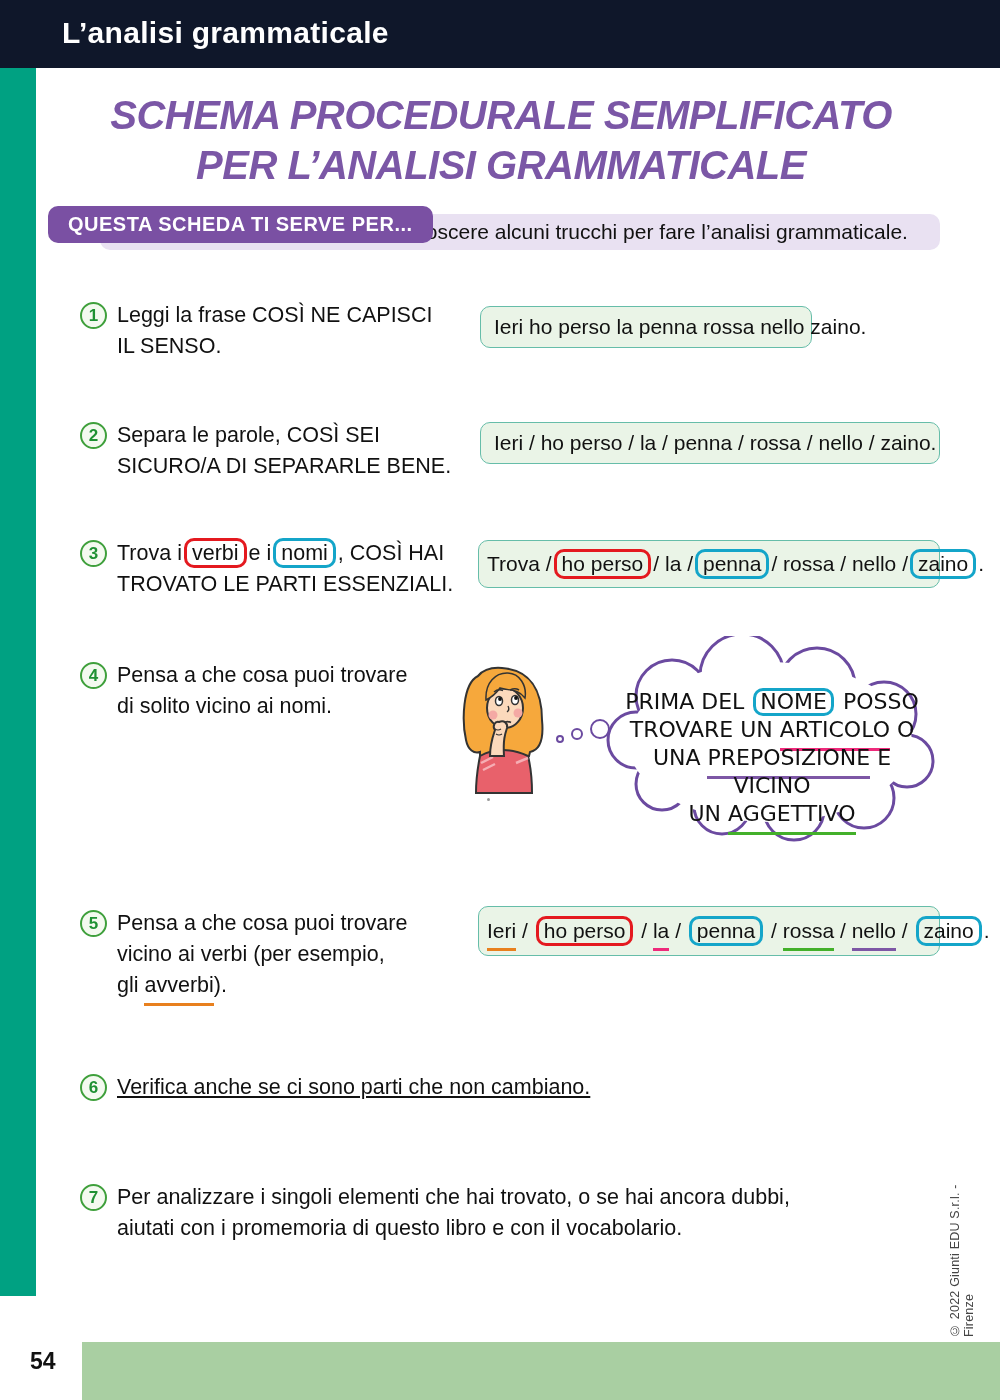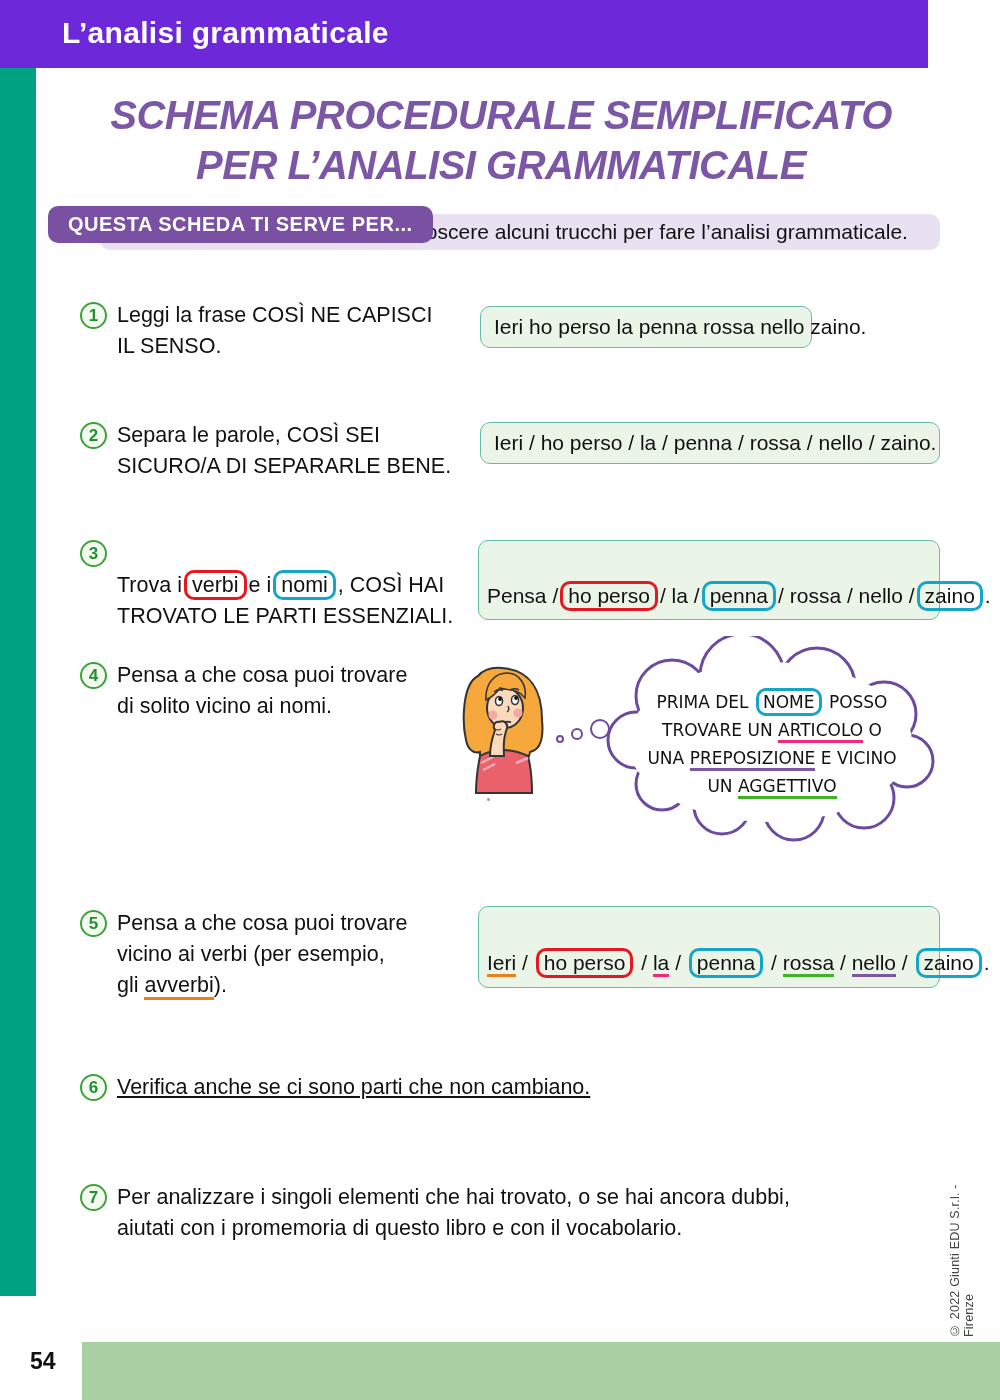--- a/index.html
+++ b/index.html
@@ -9,7 +9,7 @@
     background:#ffffff; font-family:"Liberation Sans", sans-serif; color:#111;
   }
   
-  .header-bar { position:absolute; left:0; top:0; width:928px; height:68px; background:#6d28d9; }
+  .header-bar { position:absolute; left:0; top:0; width:1000px; height:68px; background:#0f172a; }
   .header-title { position:absolute; left:62px; top:0; line-height:66px; font-size:30px; font-weight:bold; color:#fff; letter-spacing:0.3px; }
   .side-strip { position:absolute; left:0; top:68px; width:36px; height:1228px; background:#00a182; }
 

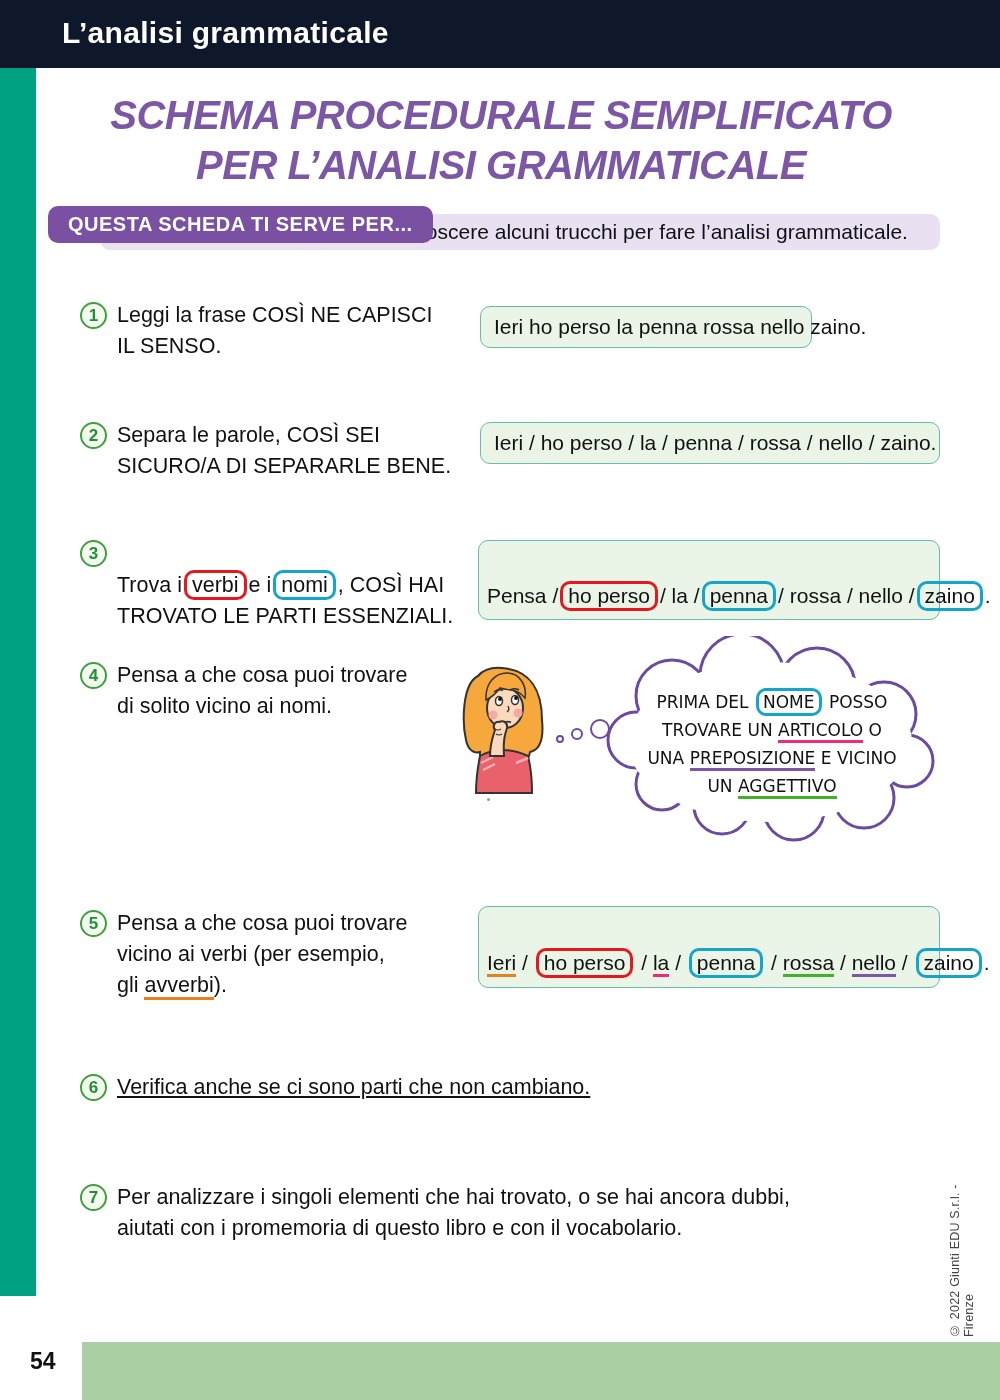--- a/index.html
+++ b/index.html
@@ -38,7 +38,7 @@
 
   
   .w-box { display:inline-block; border-radius:10px; padding:0 5px; margin:0 2px; line-height:24px; border:3px solid; }
-  .w-box.red { border-color:#e4191f;margin-top:32px; }
+  .w-box.red { border-color:#e4191f; }
   .w-box.cyan { border-color:#14a5c9; }
   .w-box.small { padding:0 4px; line-height:22px; }
   .u { border-bottom:3px solid; padding-bottom:0px; }

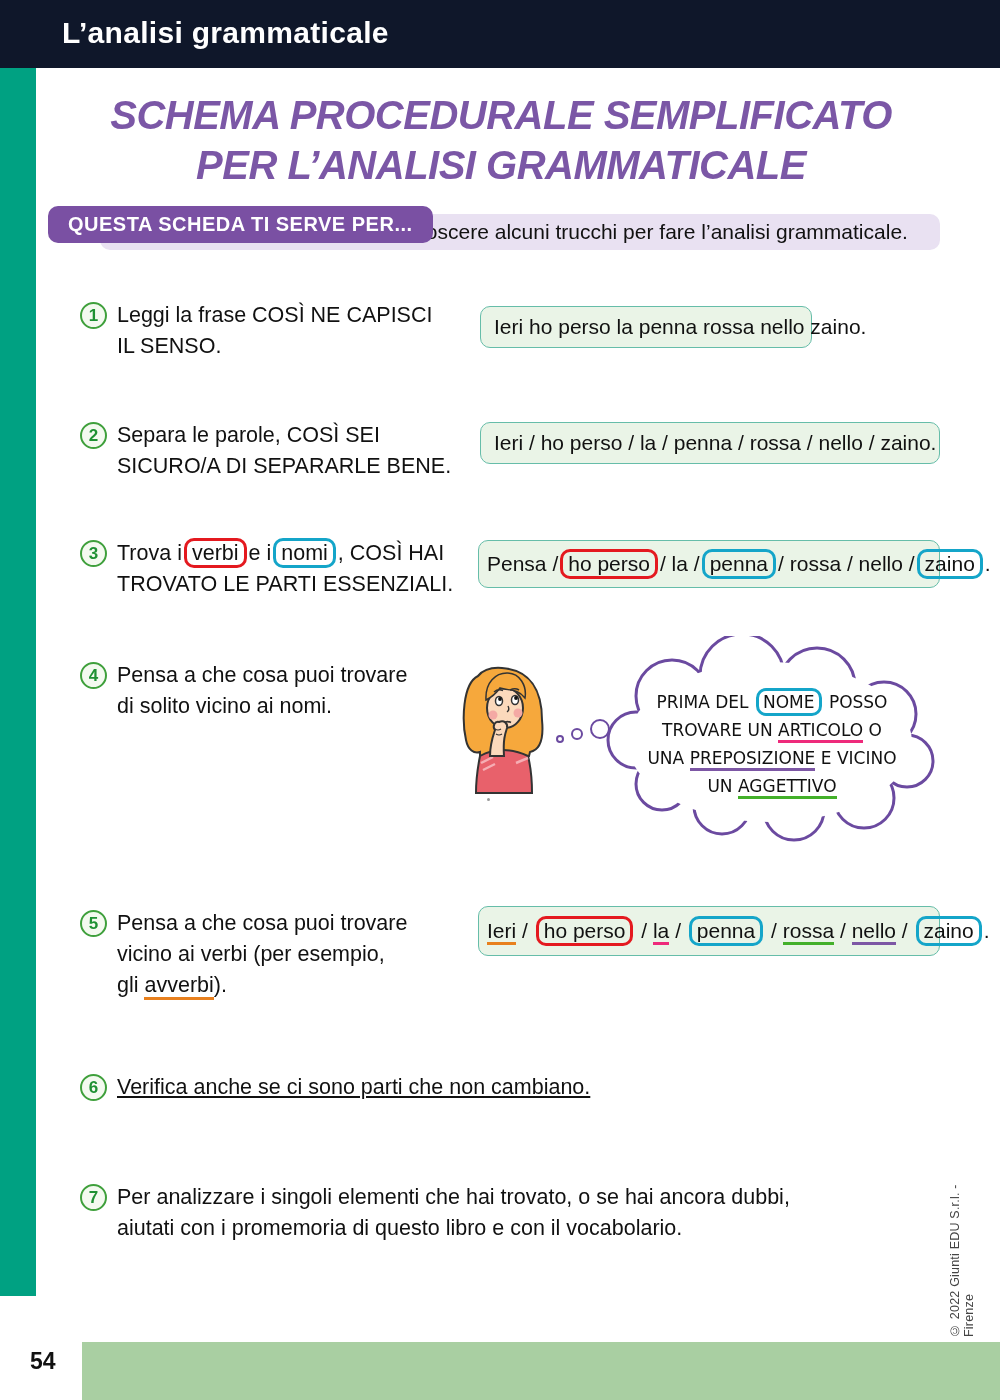--- a/index.html
+++ b/index.html
@@ -110,7 +110,7 @@
     </div>
   </div>
   <div class="ex-box" style="left:478px; top:540px; width:462px; padding:8px 8px;">
-    <span>Pensa /</span><span class="w-box red">ho perso</span><span>/ la /</span><span class="w-box cyan">penna</span><span>/ rossa / nello /</span><span class="w-box cyan">zaino</span><span>.</span>
+    <span>Trova /</span><span class="w-box red">ho perso</span><span>/ la /</span><span class="w-box cyan">penna</span><span>/ rossa / nello /</span><span class="w-box cyan">zaino</span><span>.</span>
   </div>
 
   <div class="step" style="top:660px;">

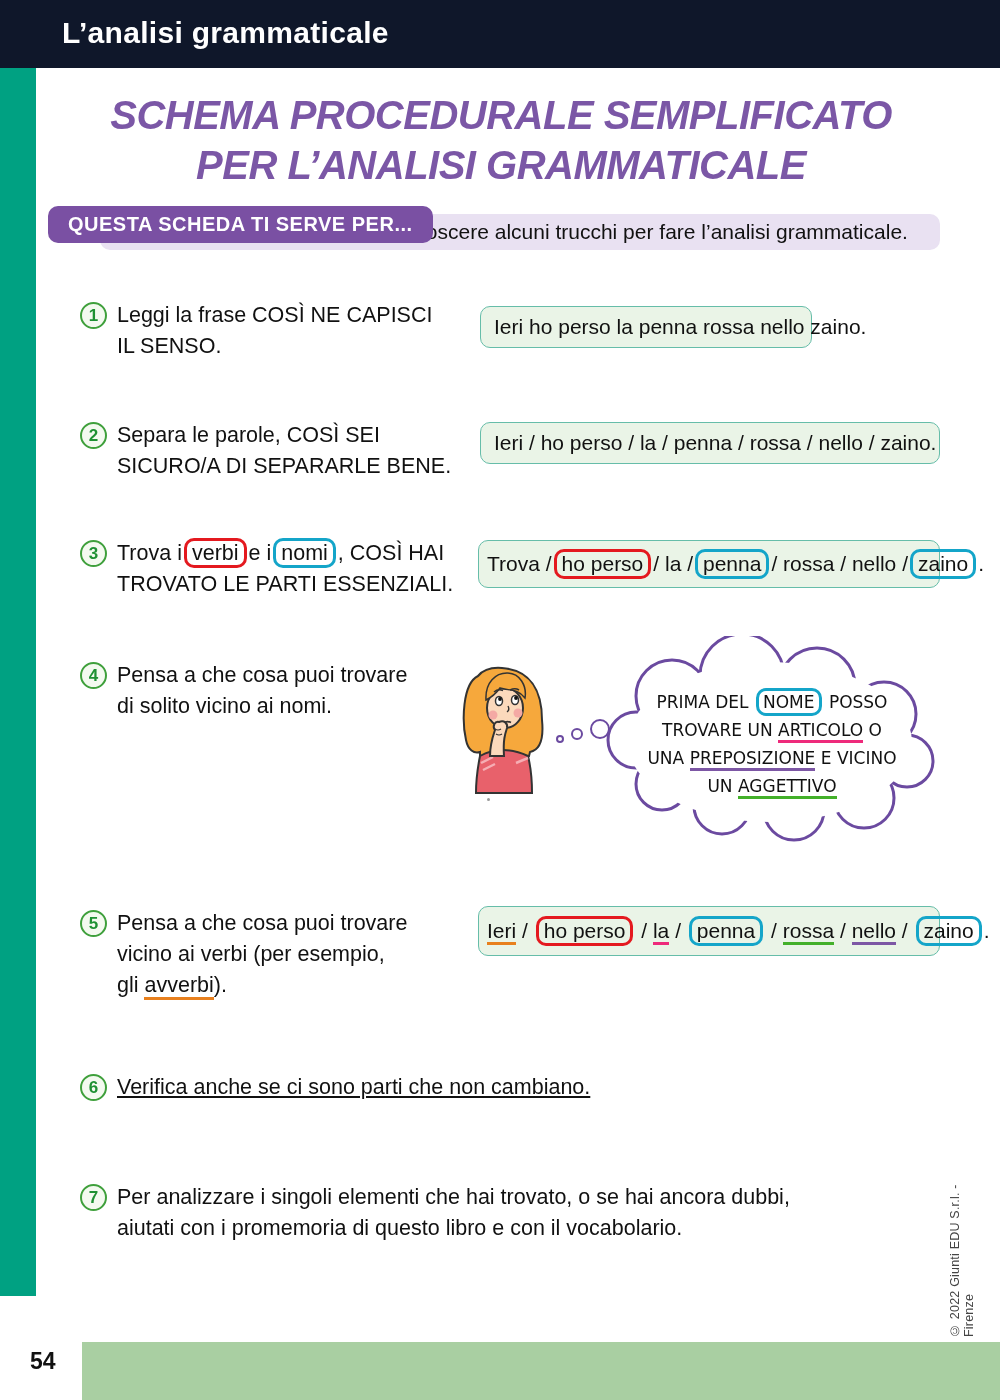--- a/index.html
+++ b/index.html
@@ -50,7 +50,7 @@
   
   .cloud-svg { position:absolute; left:602px; top:636px; }
   .cloud-text { position:absolute; left:622px; top:688px; width:300px; text-align:center;
-    font-family:"DejaVu Sans", sans-serif; font-size:17px; line-height:28px; color:#111; }
+    font-family:"DejaVu Sans", sans-serif; font-size:22px; line-height:28px; color:#111; }
   .dot { position:absolute; border:2.5px solid #6b4aa0; border-radius:50%; background:#fff; }
   .dot1 { left:556px; top:735px; width:8px;  height:8px; }
   .dot2 { left:571px; top:728px; width:12px; height:12px; }

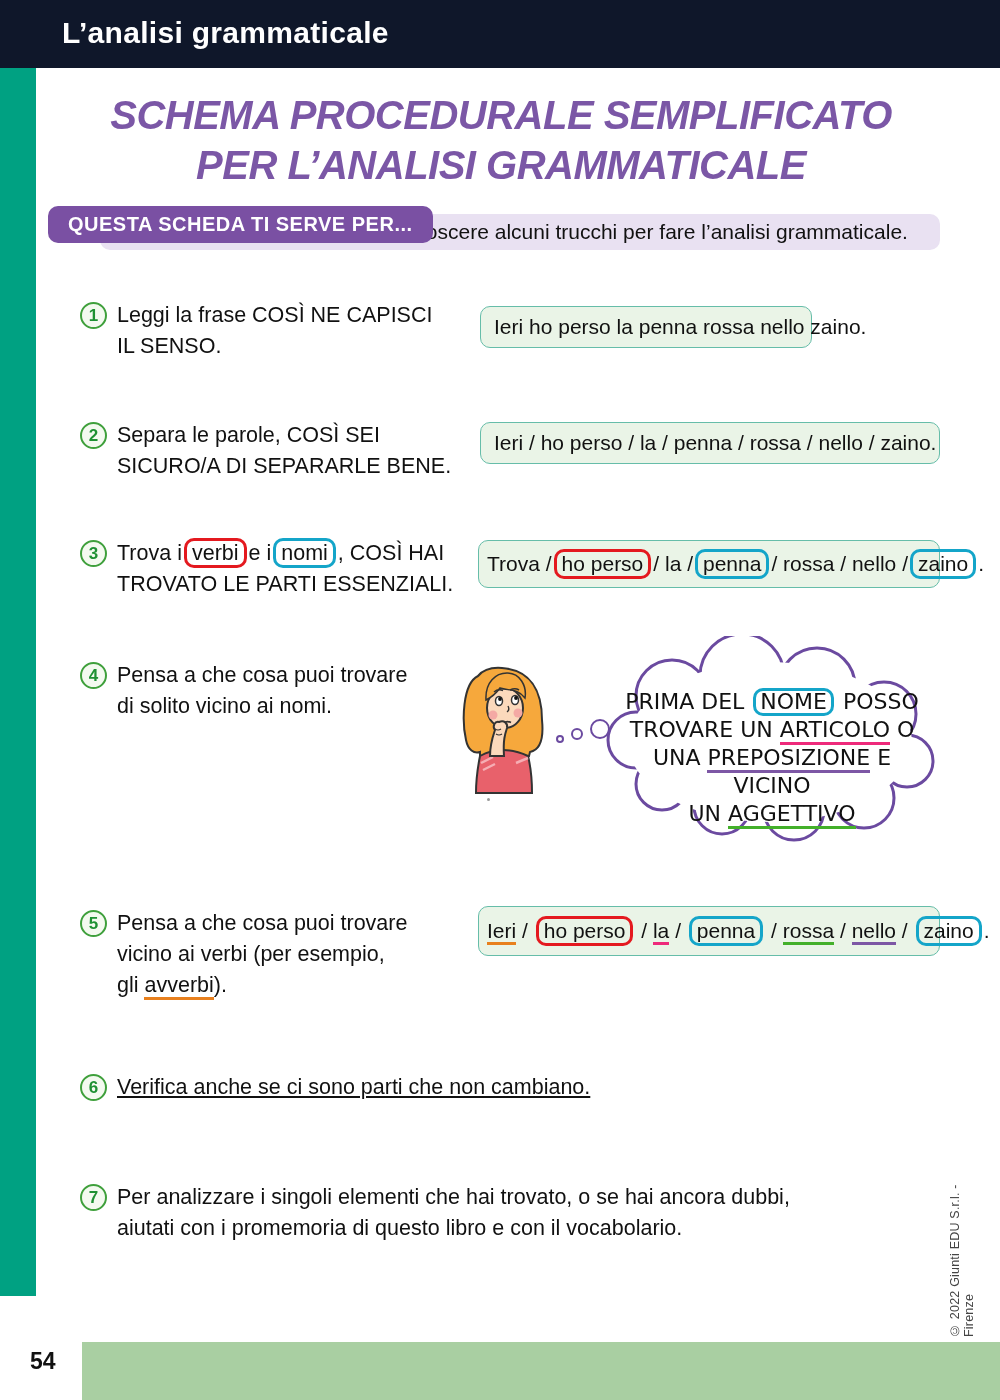--- a/index.html
+++ b/index.html
@@ -41,7 +41,7 @@
   .w-box.red { border-color:#e4191f; }
   .w-box.cyan { border-color:#14a5c9; }
   .w-box.small { padding:0 4px; line-height:22px; }
-  .u { border-bottom:3px solid; padding-bottom:0px; }
+  .u { border-bottom:3px solid; padding-bottom:6px; }
   .u-orange { border-color:#e8801e; }
   .u-pink { border-color:#ee2a7b; }
   .u-green { border-color:#43b02a; }

